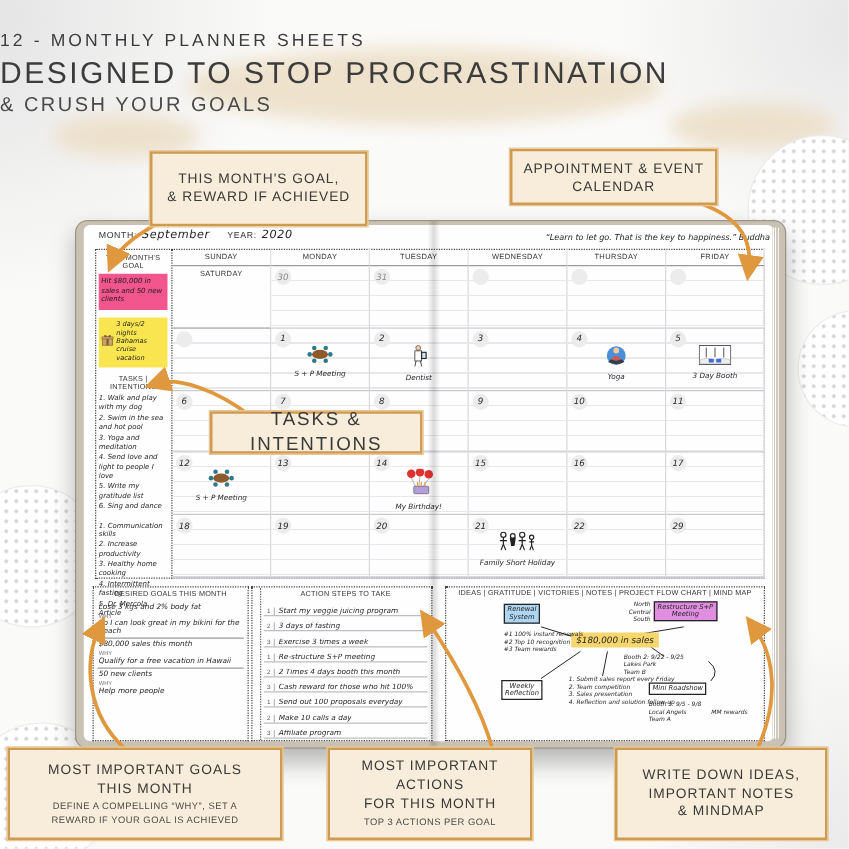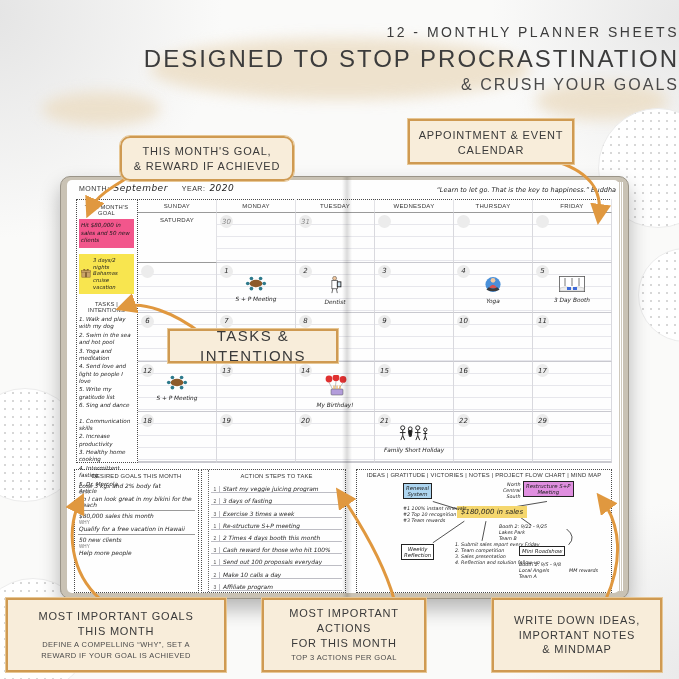--- a/index.html
+++ b/index.html
@@ -21,7 +21,7 @@
     background-size:8px 8px;border:1px solid #ececec;z-index:1;}
 
   
-  .hdr{position:absolute;left:0;right:0;text-align:right;color:#3c3c3c;z-index:3;padding-left:44px;}
+  .hdr{position:absolute;left:0;right:0;text-align:left;color:#3c3c3c;z-index:3;}
   #hdr1{top:24px;font-size:14px;letter-spacing:2.5px;}
   #hdr2{top:45px;font-size:24px;letter-spacing:2px;}
   #hdr3{top:76px;font-size:16px;letter-spacing:2px;color:#4a4a4a;}

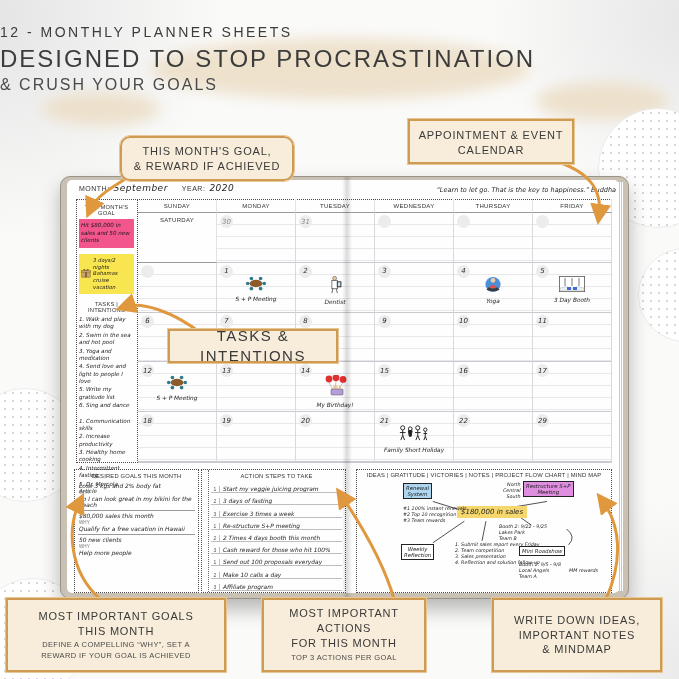--- a/index.html
+++ b/index.html
@@ -32,7 +32,7 @@
     padding:4px 6px;box-sizing:border-box;}
   .callout .t1{font-size:11px;letter-spacing:.8px;line-height:1.35;}
   .callout .t2{font-size:7.5px;letter-spacing:.4px;line-height:1.4;margin-top:2px;color:#4a4a4a;text-align:center;}
-  #co-tl{left:120px;top:136px;width:174px;height:45px;border-radius:10px;}
+  #co-tl{left:120px;top:121px;width:174px;height:60px;}
   #co-tr{left:408px;top:119px;width:166px;height:45px;justify-content:flex-end;}
   #co-c{left:168px;top:329px;width:170px;height:34px;}
   #co-c .t1{font-size:15px;letter-spacing:1.5px;}

